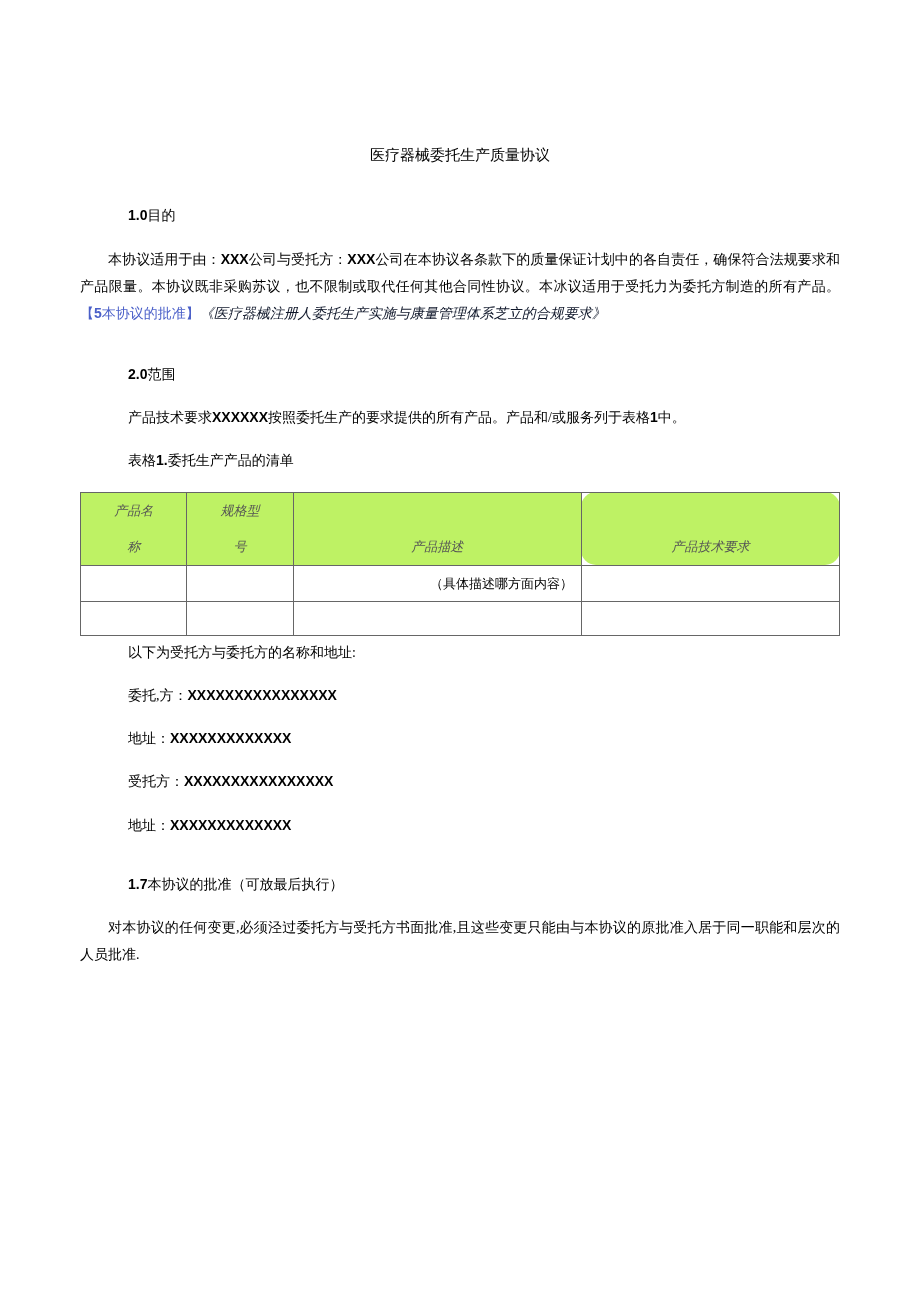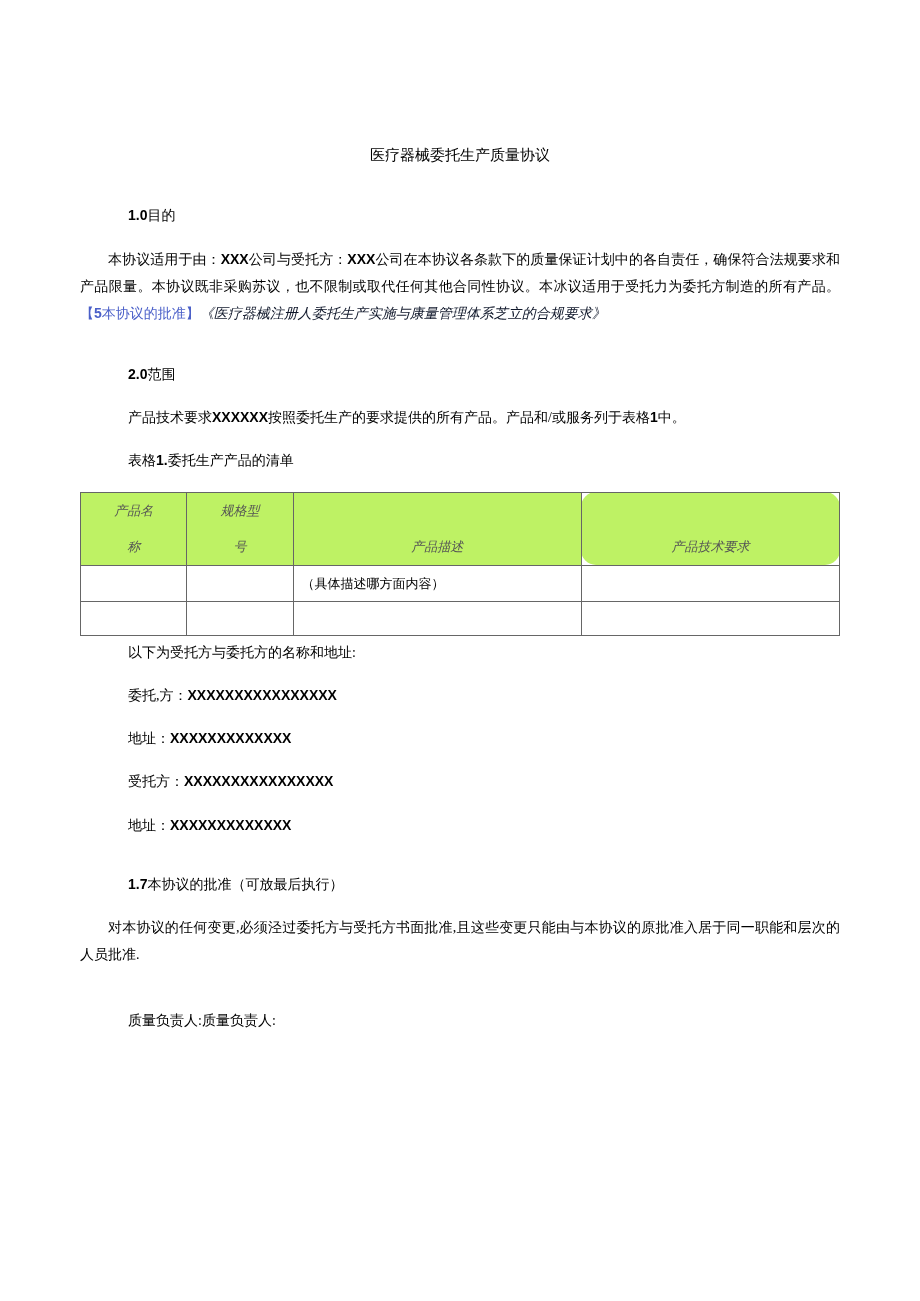--- a/index.html
+++ b/index.html
@@ -67,7 +67,7 @@
     .col2 { width: 14%; }
     .col3 { width: 38%; text-align: center; }
     .col4 { width: 34%; text-align: center; }
-    td { height: 34px; text-align: left; }
+    td { height: 34px; text-align: right; }
     .after-table { margin: 4px 0 10px 48px; }
     .party-line { margin: 18px 0 18px 48px; }
     .party-line .label { }

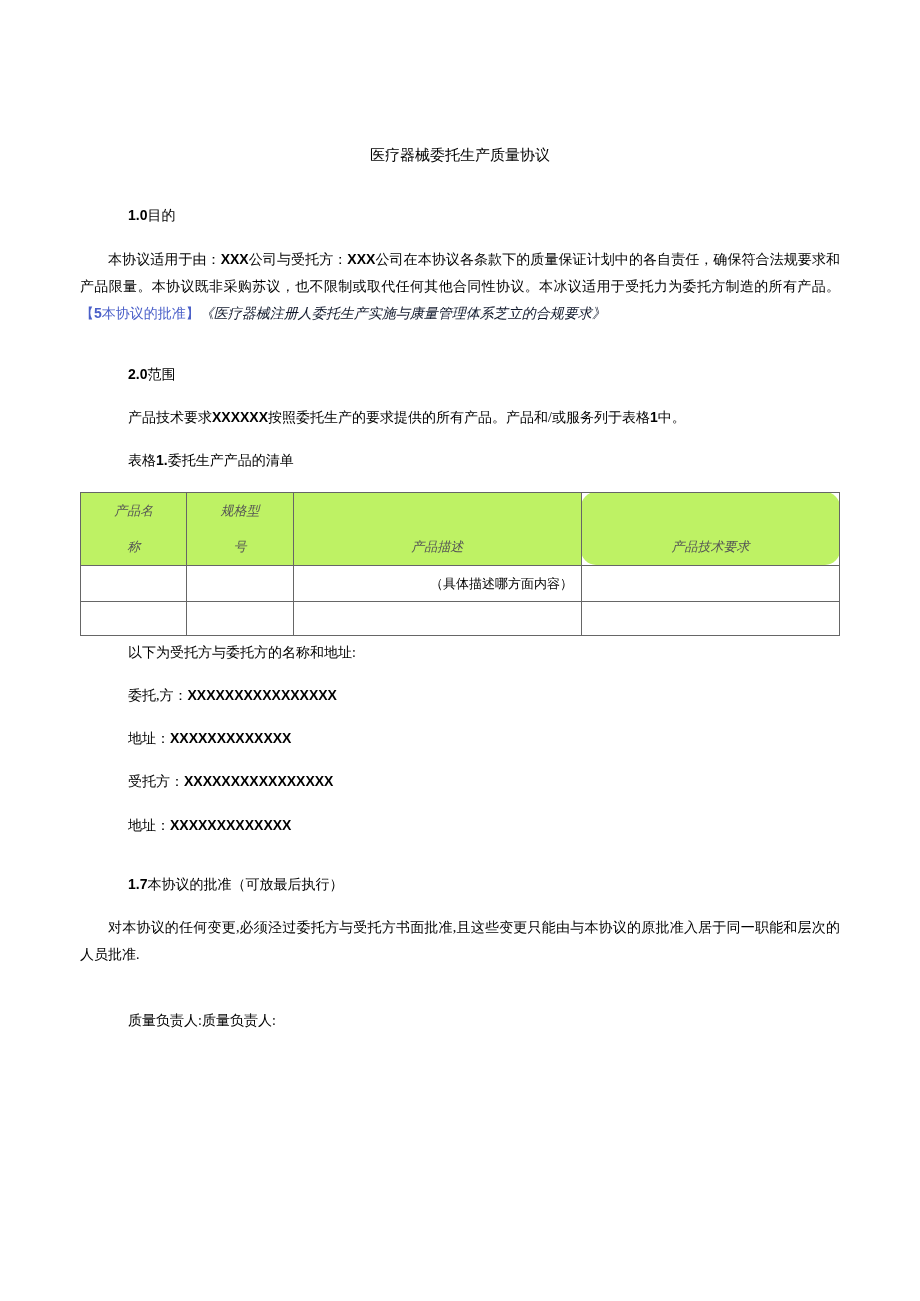--- a/index.html
+++ b/index.html
@@ -163,9 +163,6 @@
 <div class="paragraph">对本协议的任何变更,必须泾过委托方与受托方书面批准,且这些变更只能由与本协议的原批准入居于同一职能和层次的人员批准.</div>
 
 <div class="sig-block">
-  <div class="sig-row">
-    <span class="sig-label">质量负责人:</span><span class="sig-label">质量负责人:</span>
-  </div>
 </div>
 
 </body></html>

